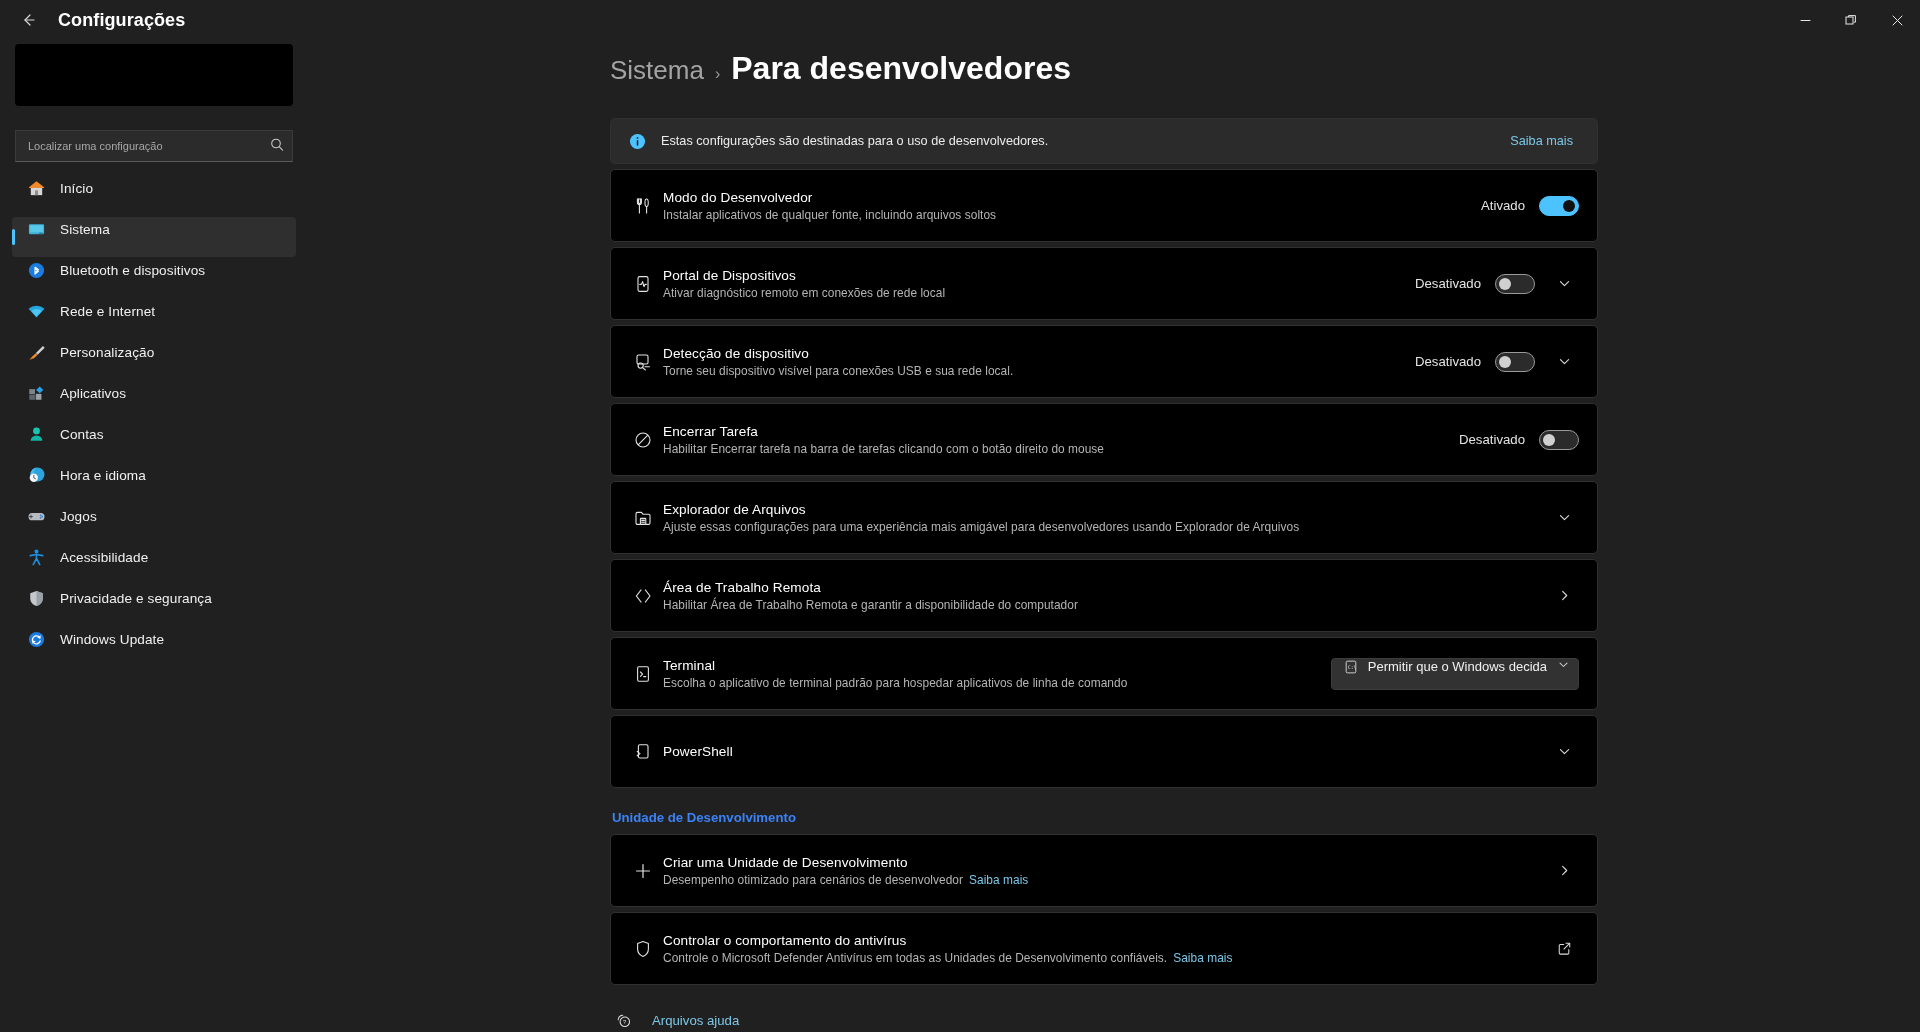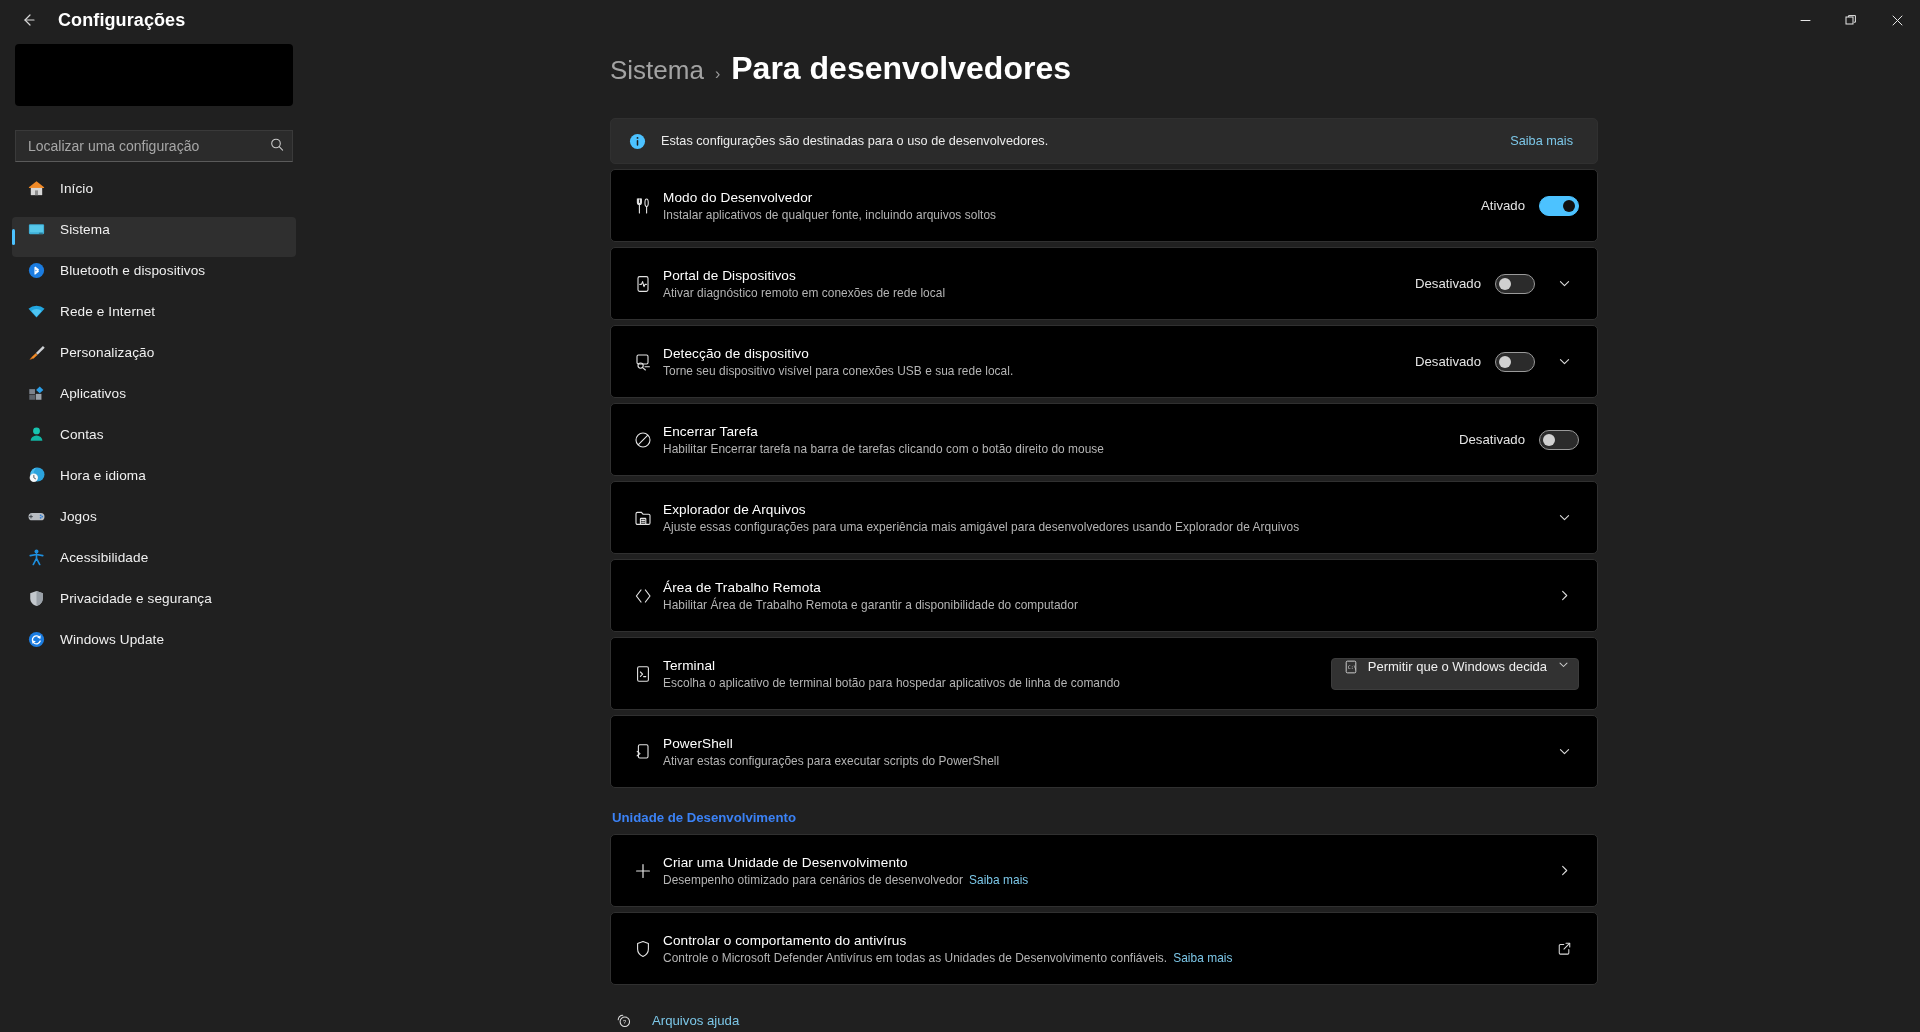--- a/index.html
+++ b/index.html
@@ -89,7 +89,7 @@
     border-radius: 0;
     color: #e8e8e8;
     font-family: "Liberation Sans", sans-serif;
-    font-size: 14px;
+    font-size: 11px;
     padding: 0 34px 0 12px;
     outline: none;
   }

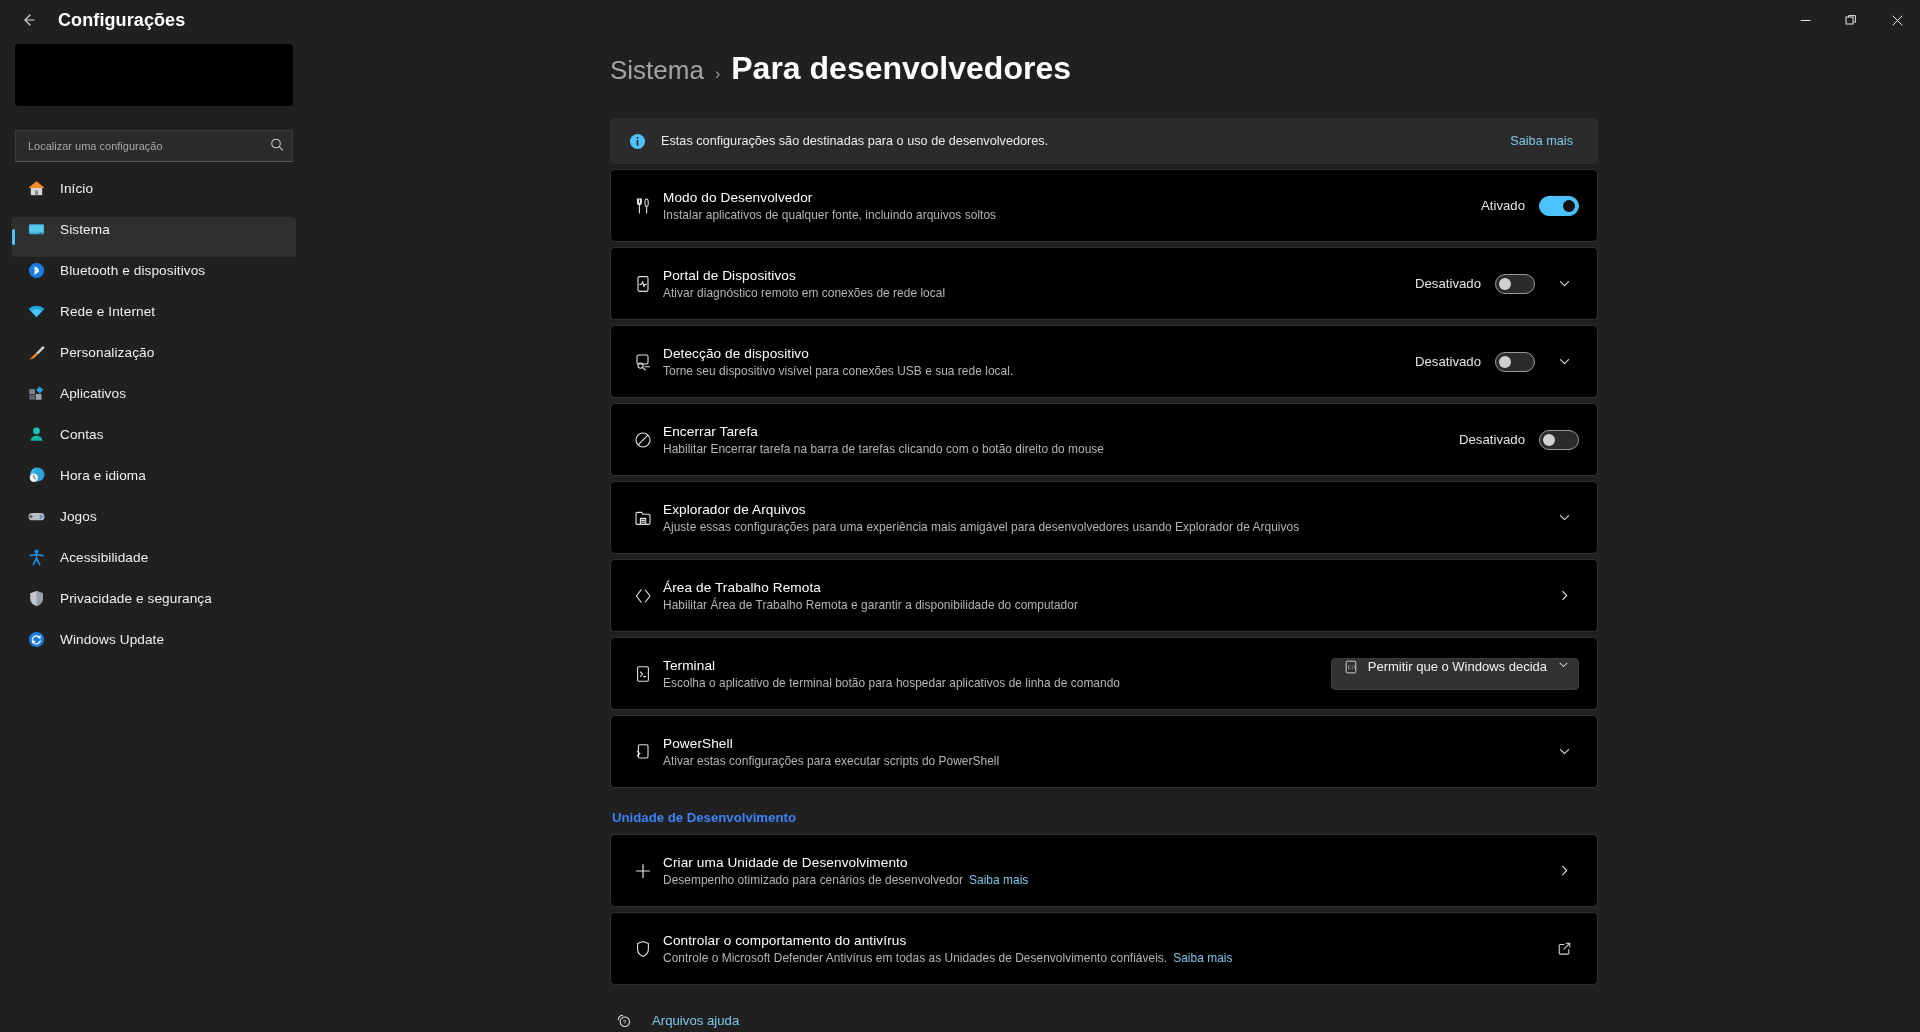--- a/index.html
+++ b/index.html
@@ -694,7 +694,7 @@
           </div>
           <div class="card-text">
             <span class="card-title">Terminal</span>
-            <span class="card-sub">Escolha o aplicativo de terminal botão para hospedar aplicativos de linha de comando</span>
+            <span class="card-sub">Escolha o aplicativo de terminal padrão para hospedar aplicativos de linha de comando</span>
           </div>
           <div class="card-right">
             <div class="dropdown">

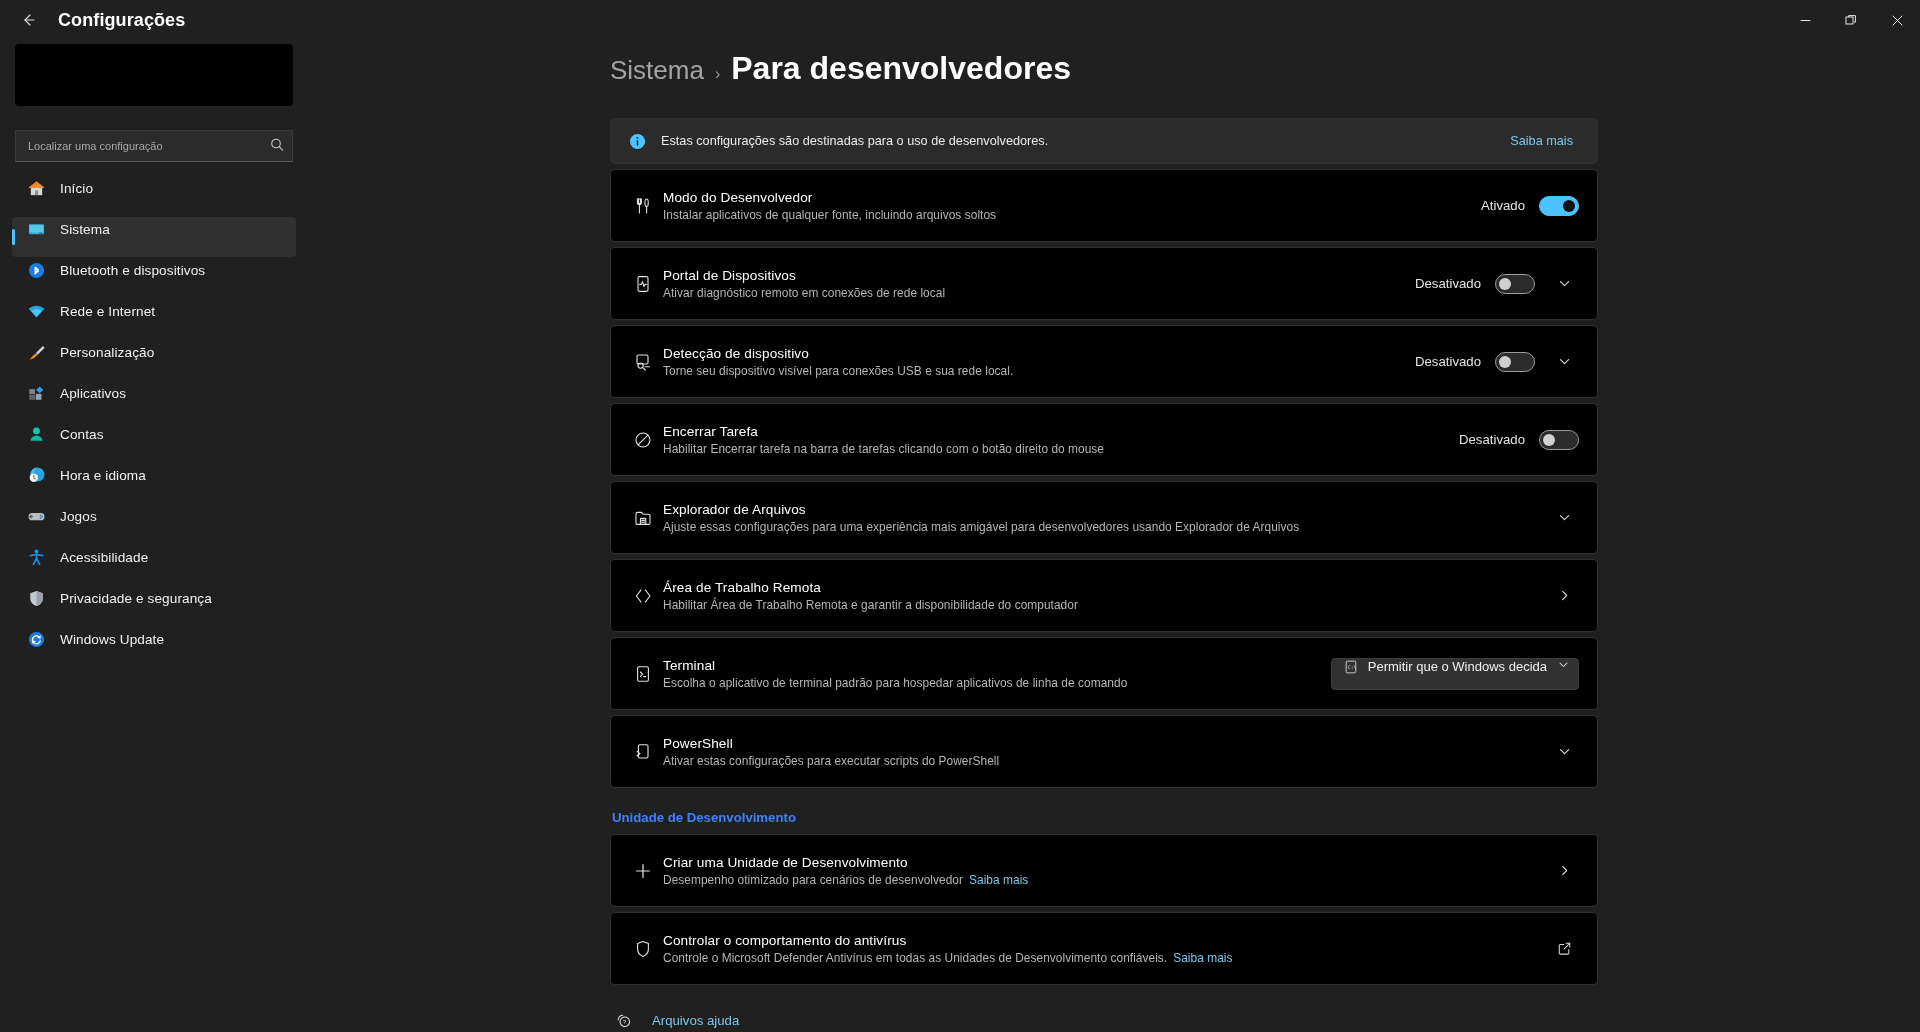--- a/index.html
+++ b/index.html
@@ -723,7 +723,6 @@
           </div>
           <div class="card-text">
             <span class="card-title">PowerShell</span>
-            <span class="card-sub">Ativar estas configurações para executar scripts do PowerShell</span>
           </div>
           <div class="card-right">
             <div class="chev">

